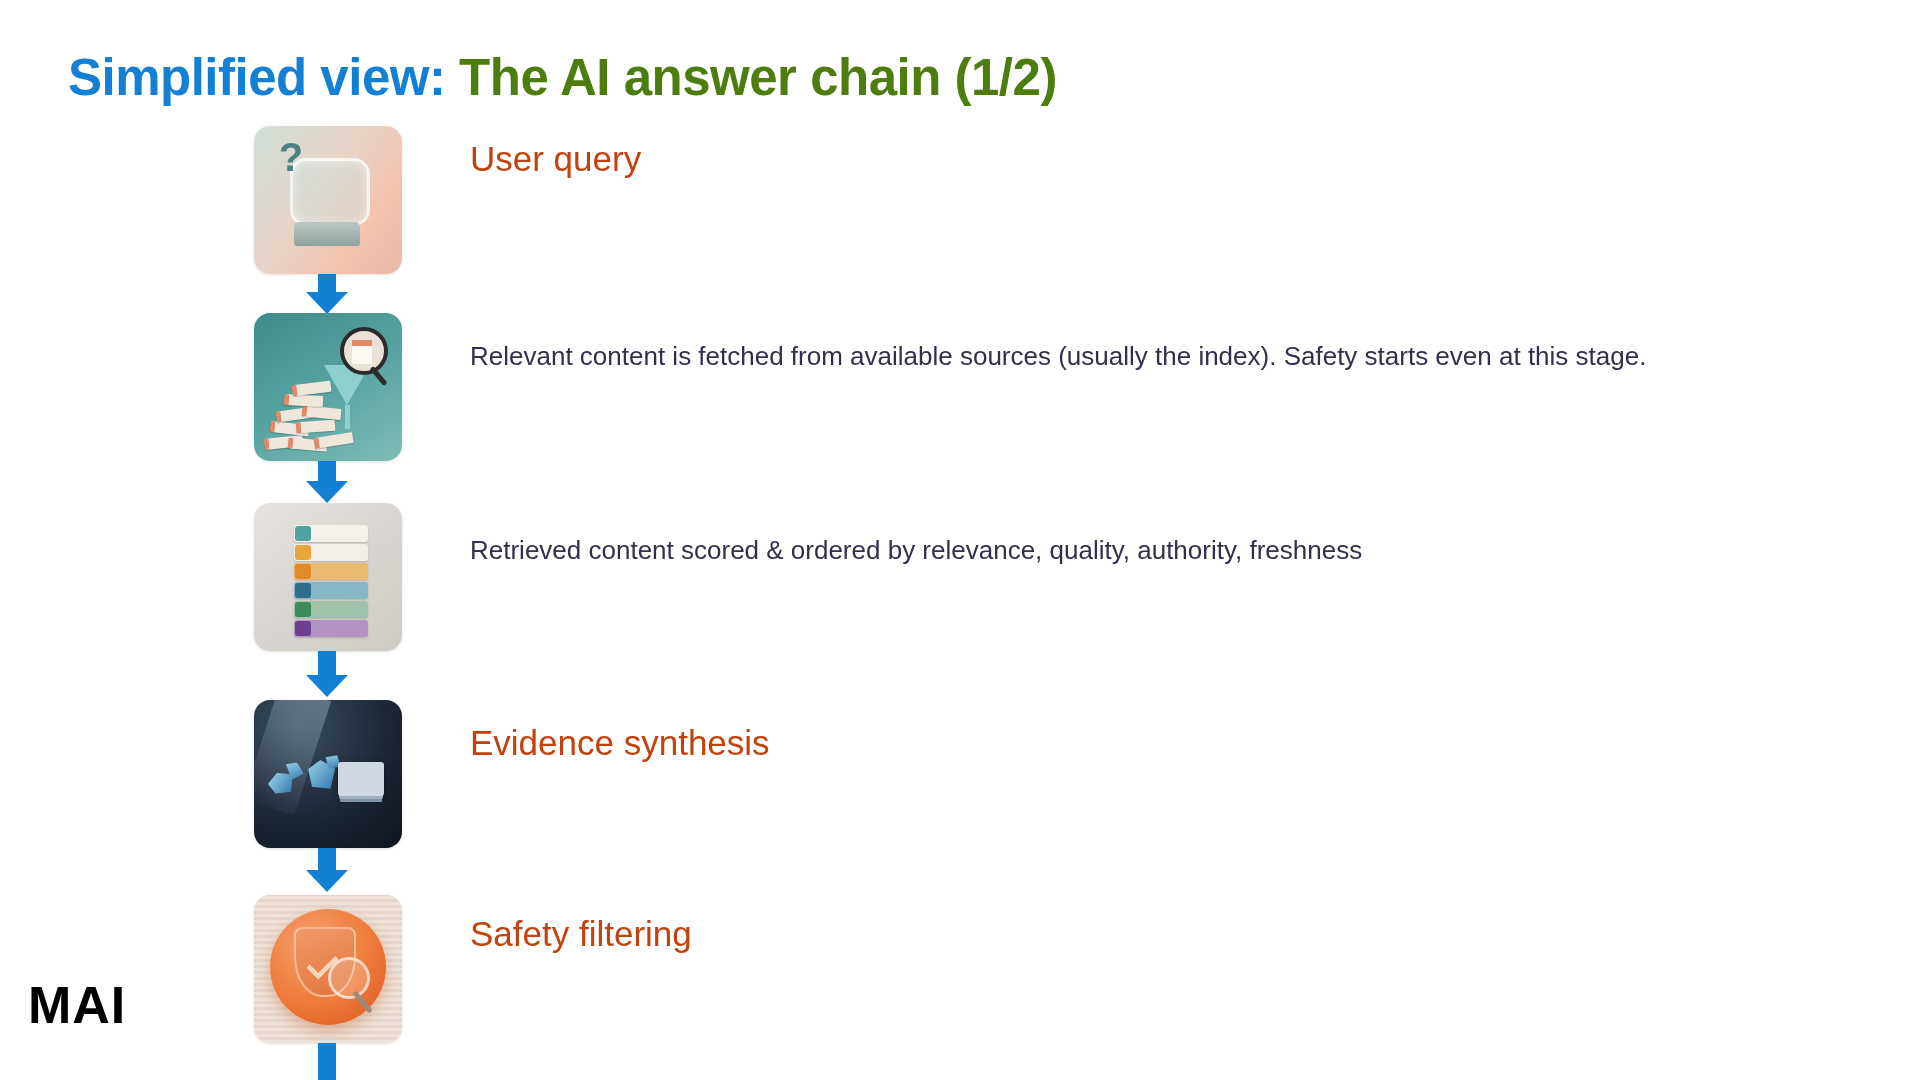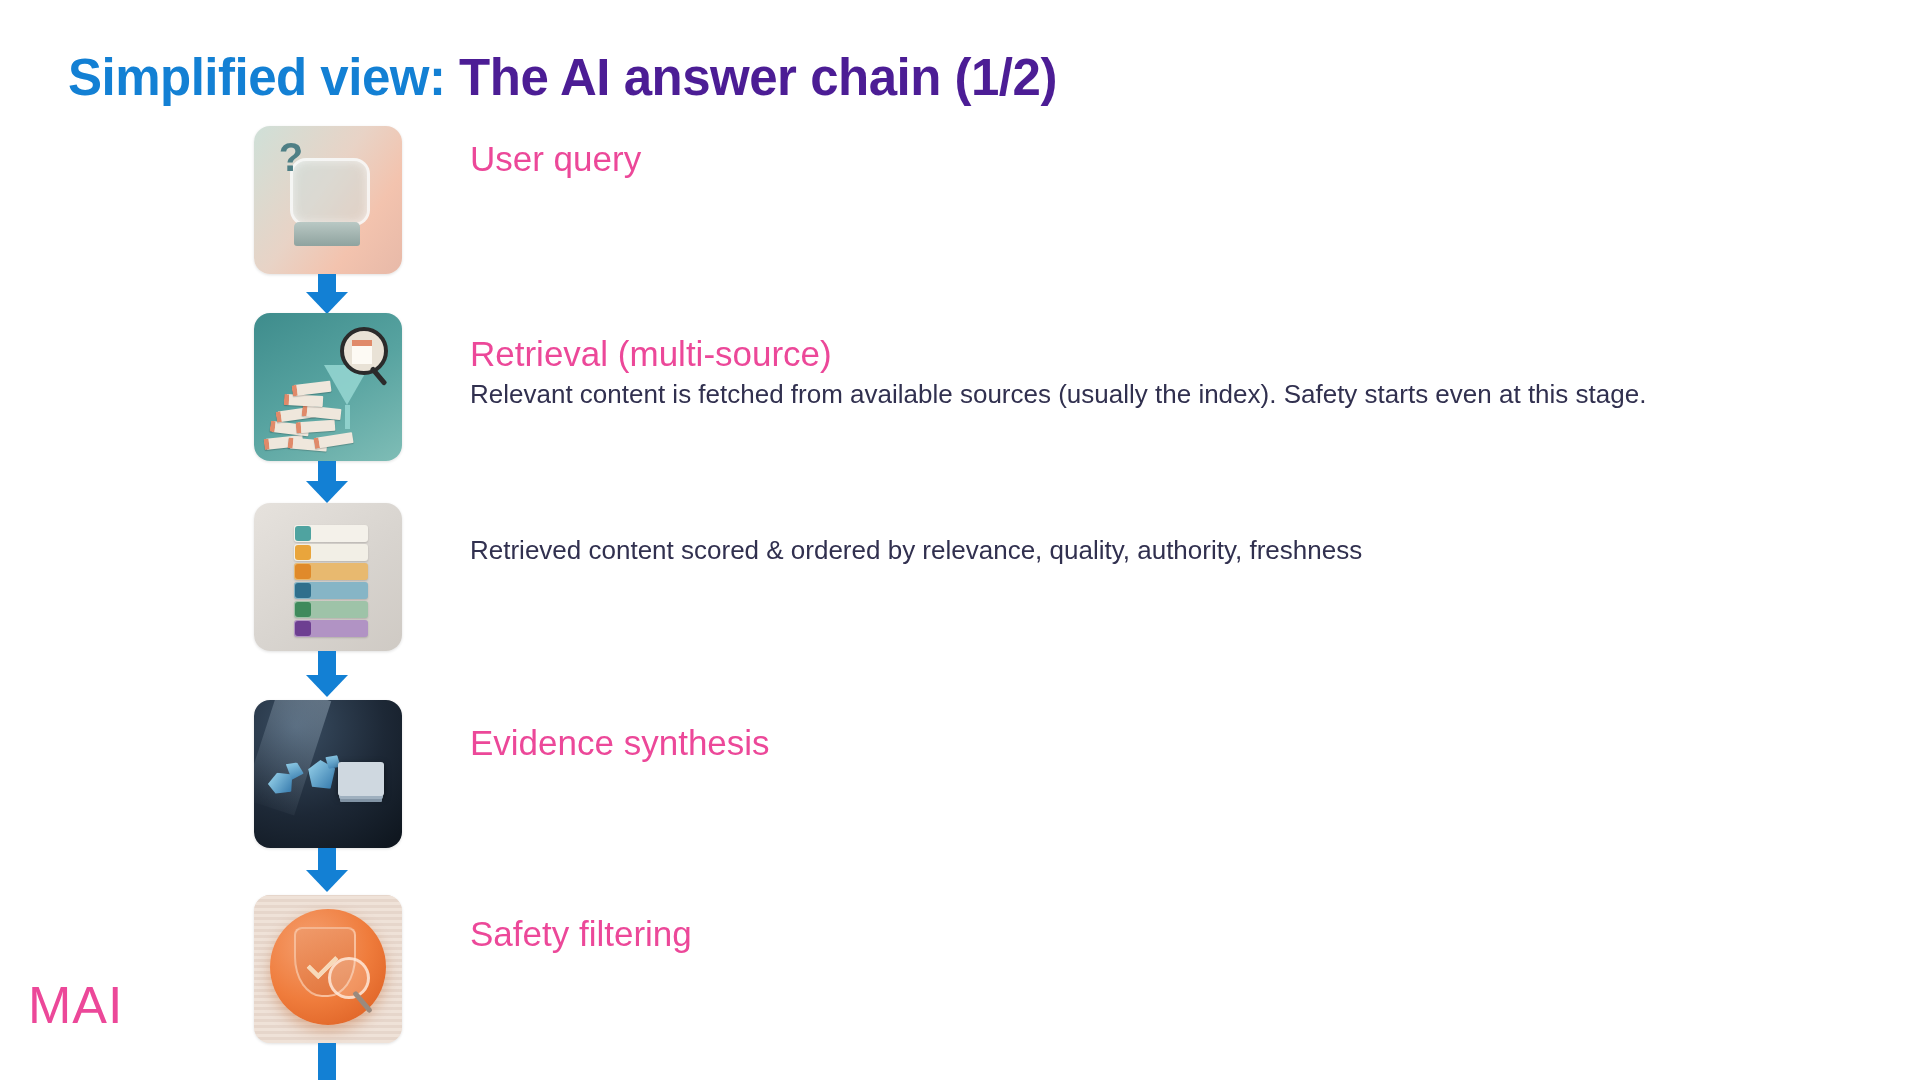--- a/index.html
+++ b/index.html
@@ -26,7 +26,7 @@
     white-space: nowrap;
   }
   #slide-title .accent { color: #1380D4; }
-  #slide-title .plain  { color: #4c1d95; }
+  #slide-title .plain  { color: #4d7c0f; }
 
   
   #watermark {

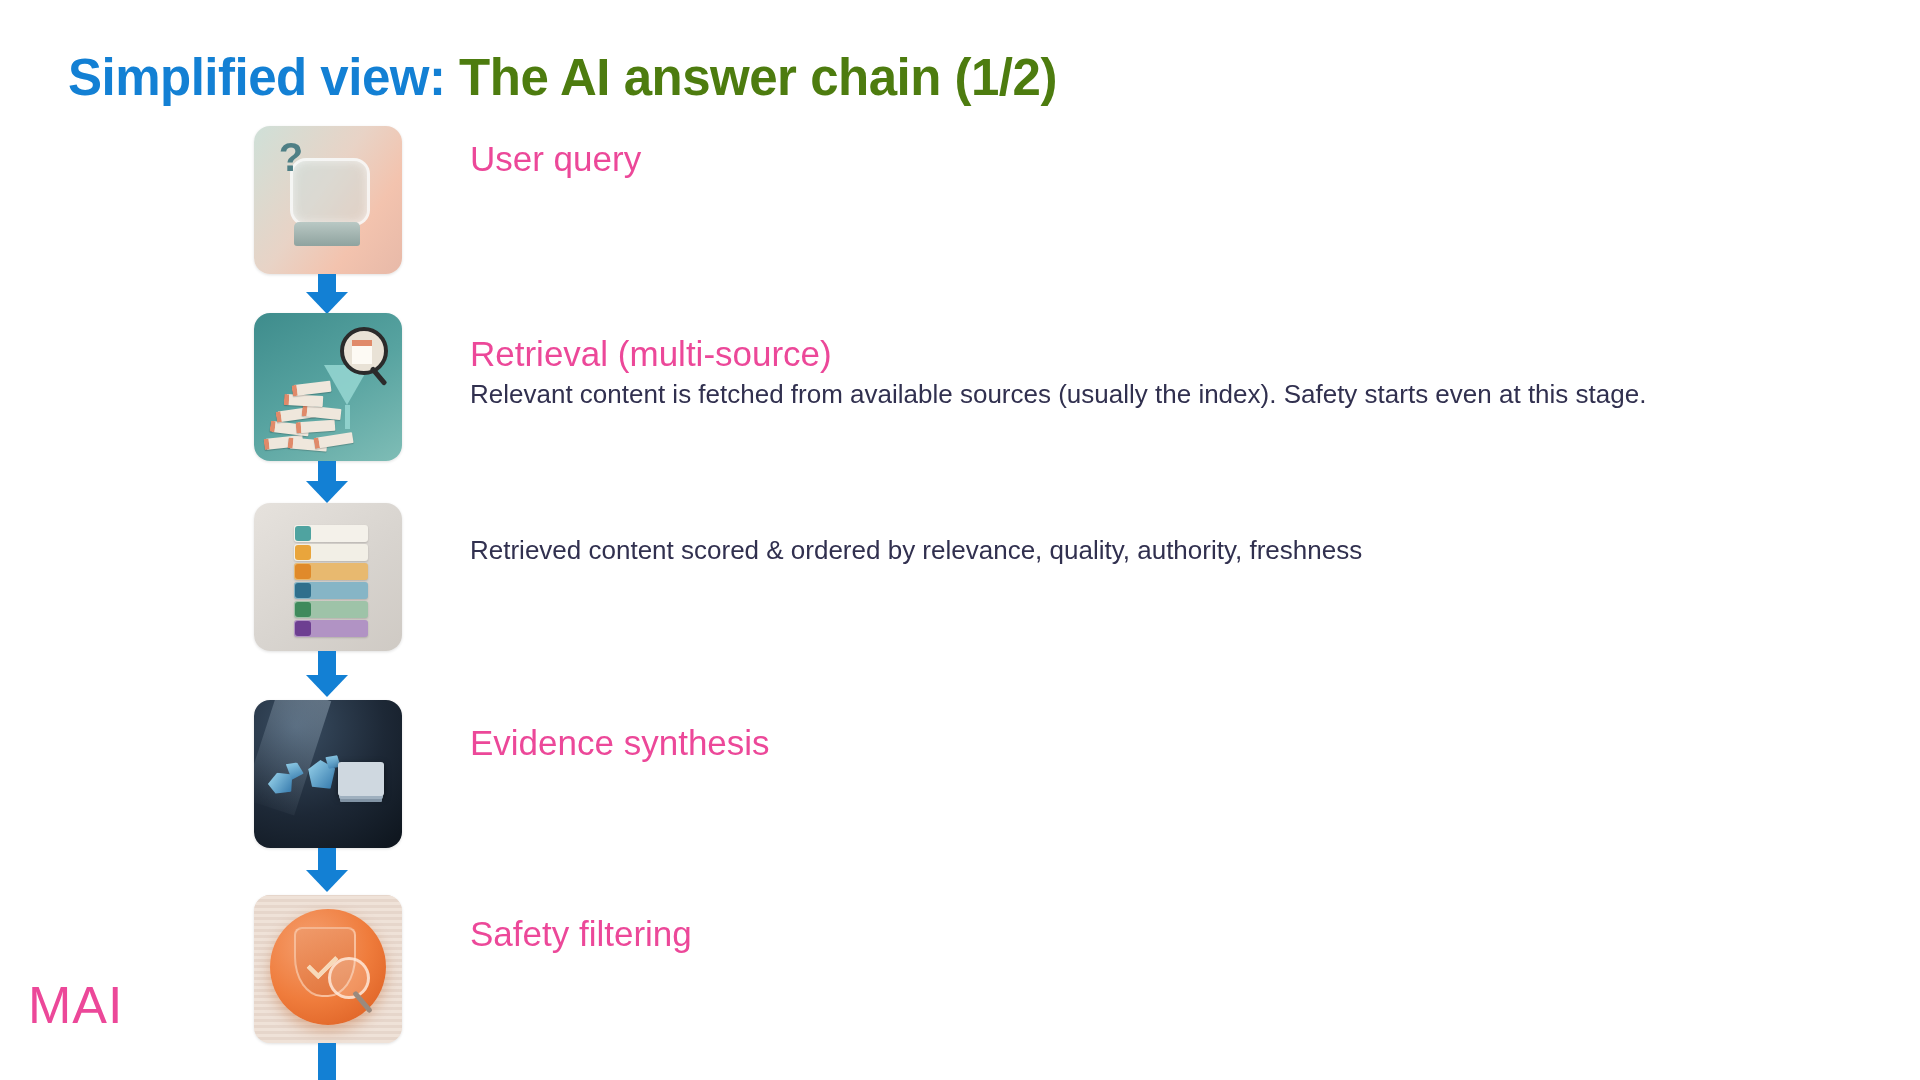--- a/index.html
+++ b/index.html
@@ -74,7 +74,7 @@
     width: 1430px;
   }
   .step-title {
-    color: #ec4899;
+    color: #c2410c;
     font-size: 35px;
     font-weight: 400;
     line-height: 1.08;

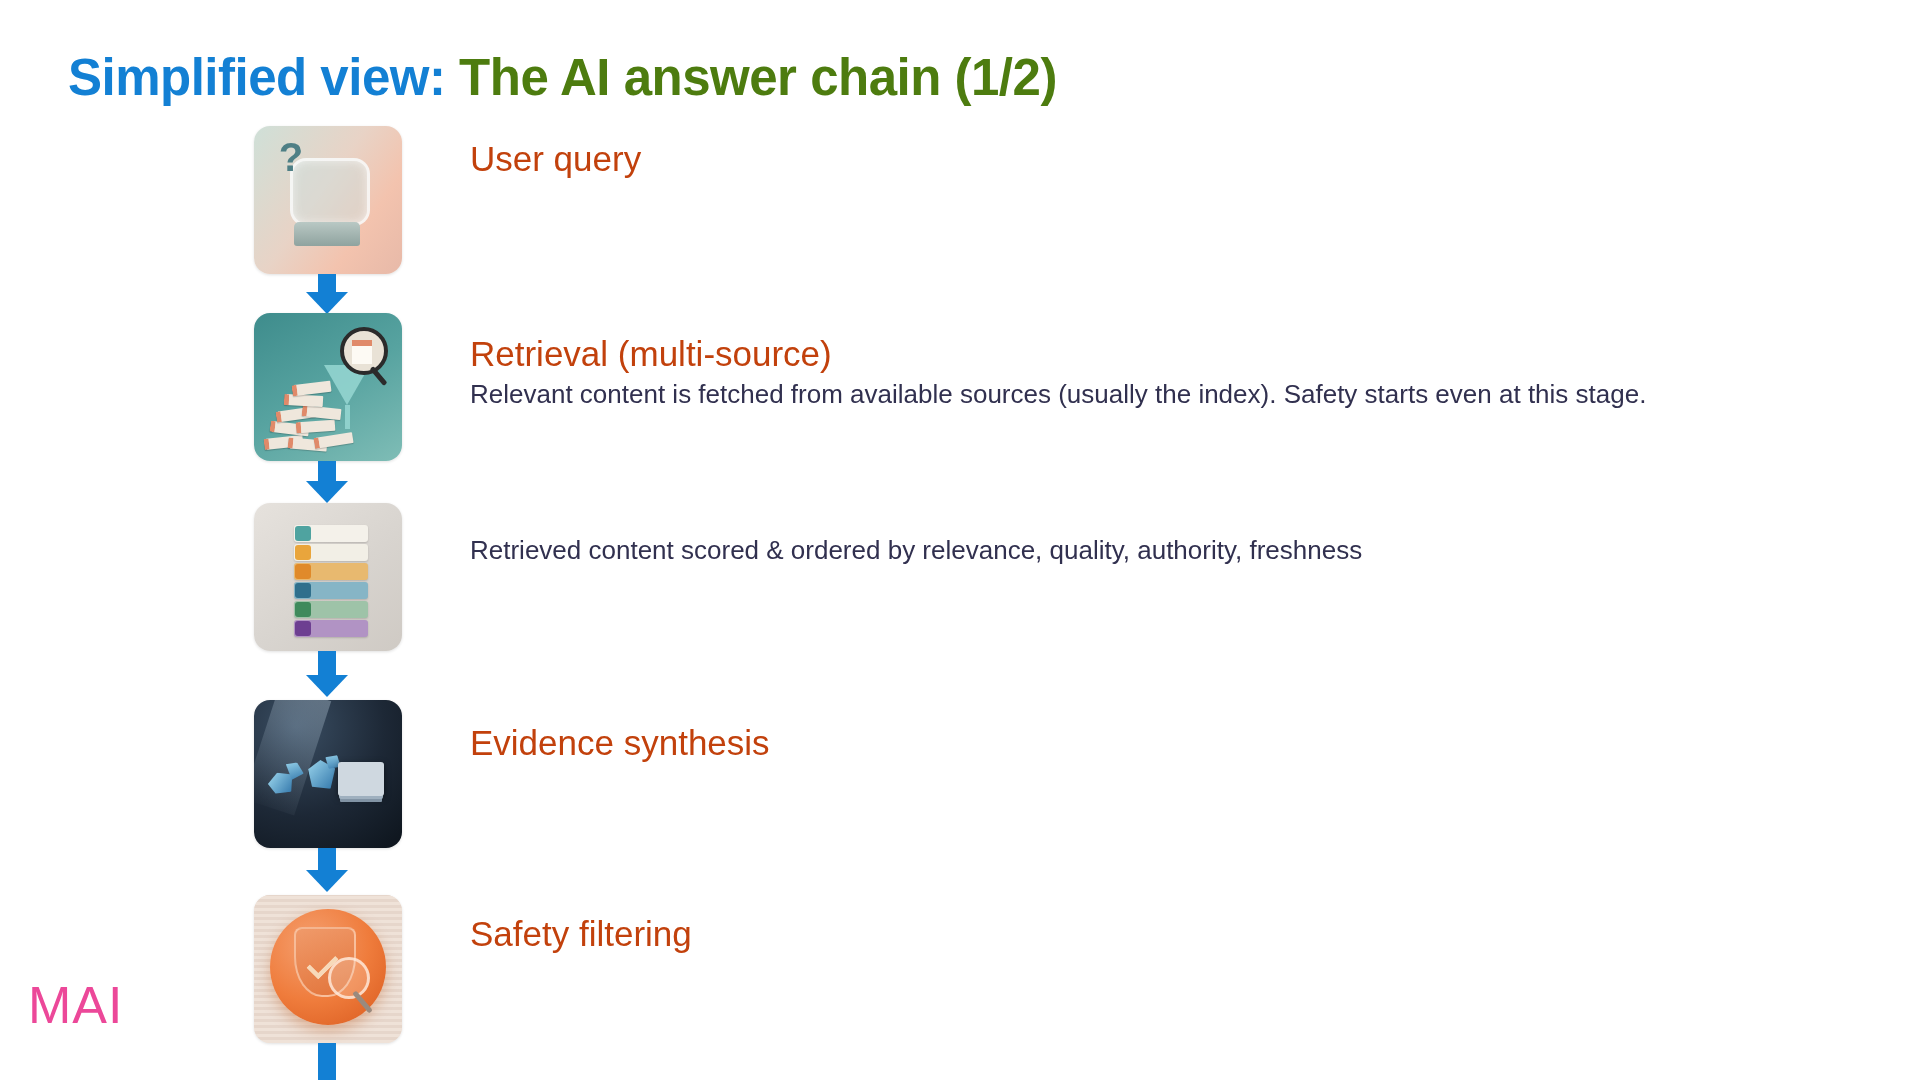--- a/index.html
+++ b/index.html
@@ -284,7 +284,6 @@
       </div>
     </div>
     <div class="text-wrap" style="top:22px;">
-      <div class="step-title">Retrieval (multi-source)</div>
       <div class="step-desc" style="width:1420px;">Relevant content is fetched from available sources (usually the index). Safety starts even at this stage.</div>
     </div>
   </div>

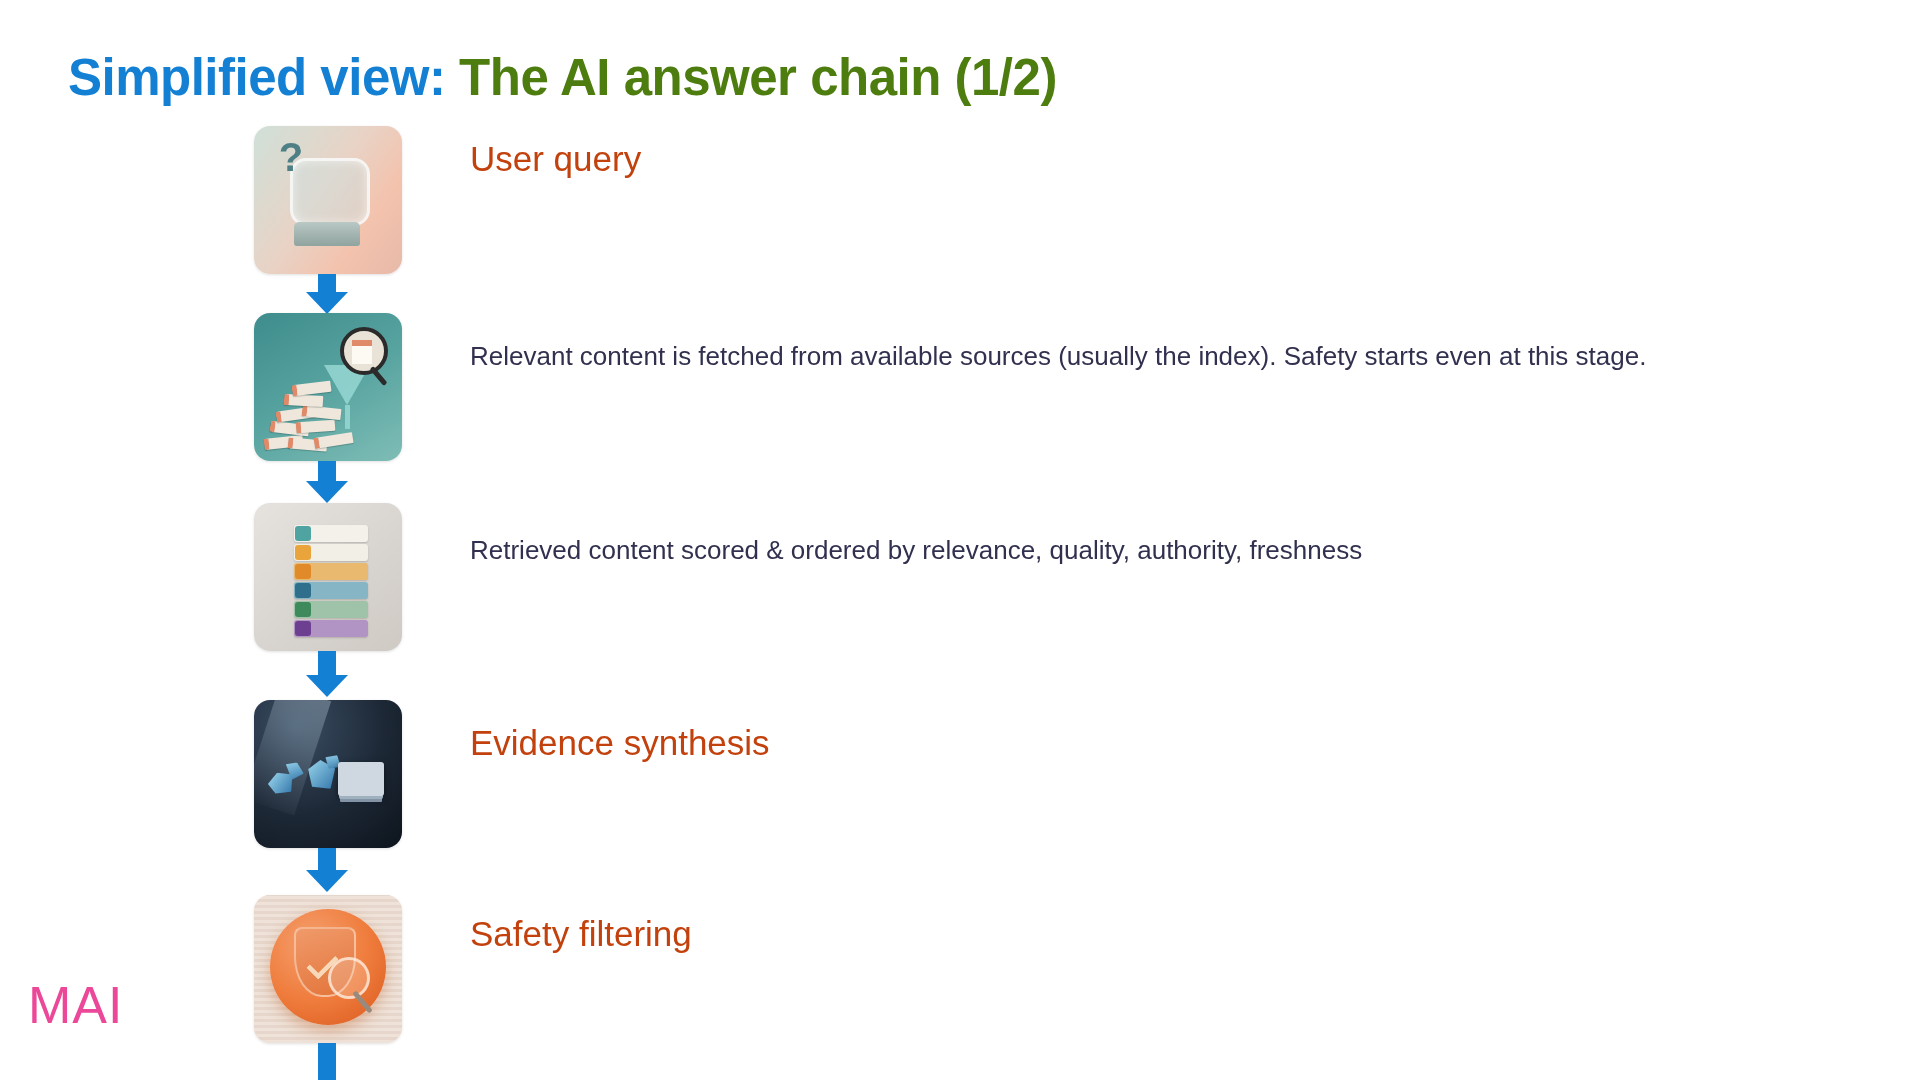--- a/index.html
+++ b/index.html
@@ -34,8 +34,8 @@
     left: 28px;
     top: 975px;
     font-size: 52px;
-    font-weight: 400;
-    color: #ec4899;
+    font-weight: 700;
+    color: #000000;
     letter-spacing: 1px;
     font-family: "Liberation Sans", sans-serif;
   }

